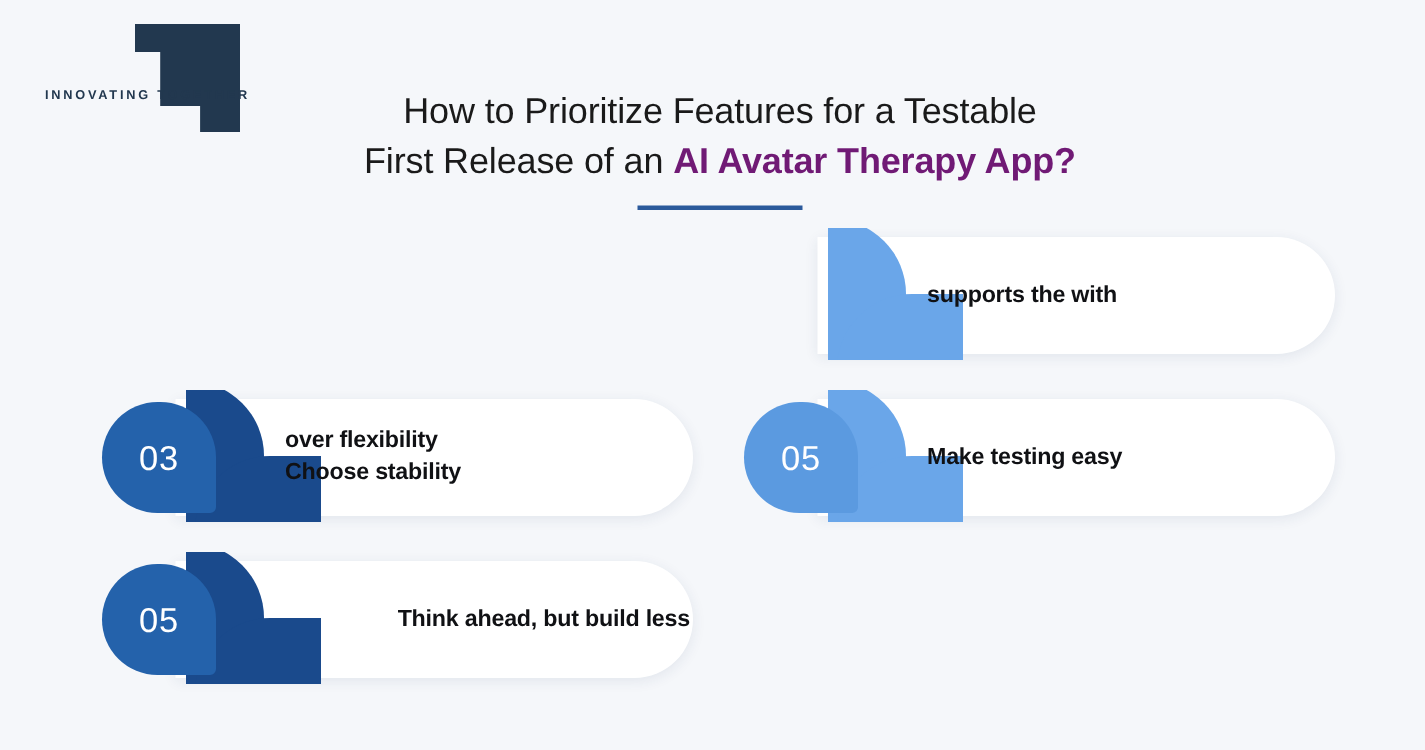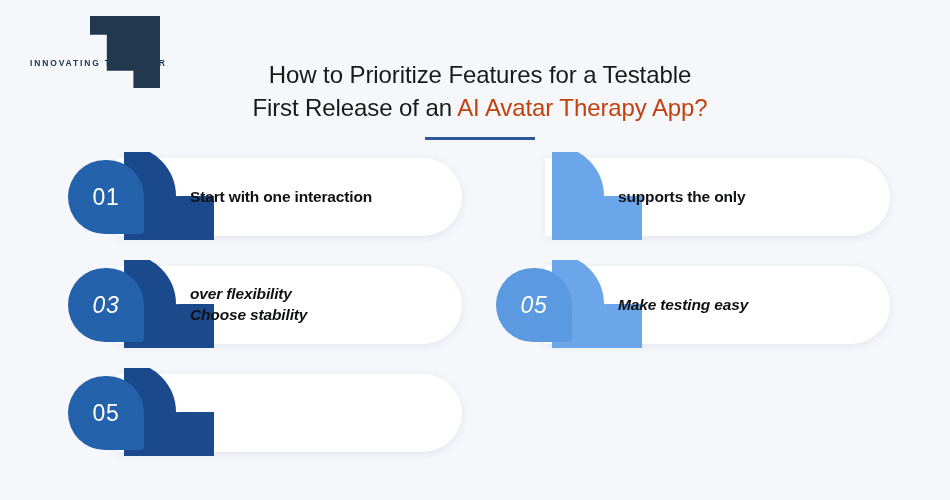--- a/index.html
+++ b/index.html
@@ -91,8 +91,8 @@
     white-space: nowrap;
   }
   .title-accent {
-    color: #c2410c;
-    font-weight: 400;
+    color: #701a75;
+    font-weight: 700;
   }
   .title-rule {
     margin: 13px auto 0;

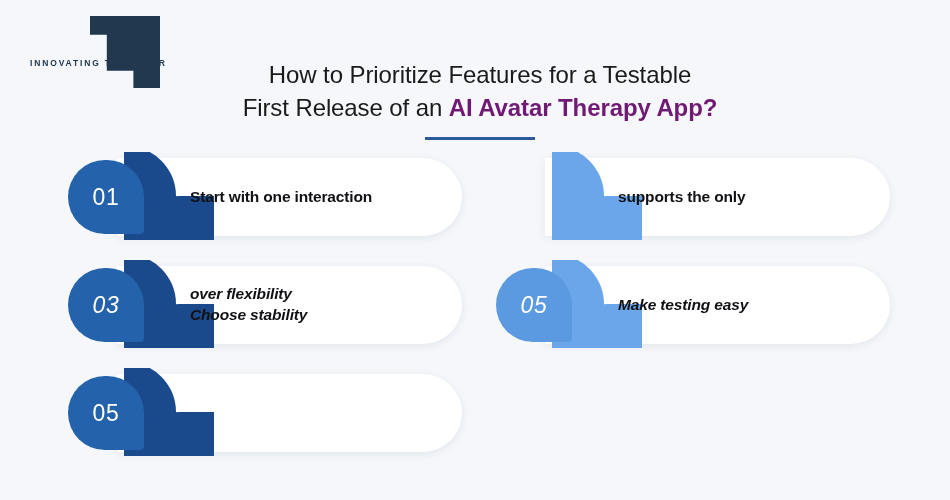--- a/index.html
+++ b/index.html
@@ -223,14 +223,6 @@
 
 <div class="grid">
 
-  <div class="row col-left r1 theme-dark">
-    <div class="card"></div>
-    <div class="ribbon"></div>
-    <div class="badge">
-      <span class="badge-num">01</span>
-    </div>
-    <div class="row-text">Start with one interaction</div>
-  </div>
 
   <div class="row col-right r1 theme-light">
     <div class="card"></div>

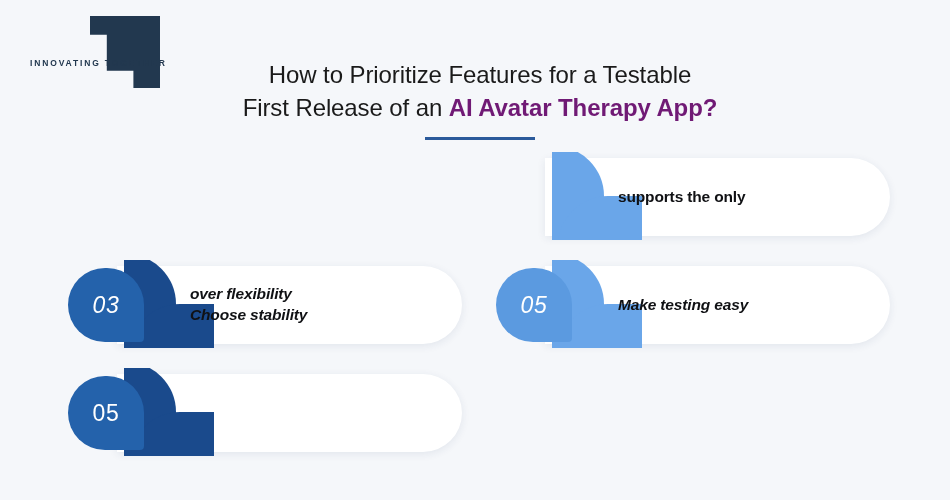--- a/index.html
+++ b/index.html
@@ -228,7 +228,7 @@
     <div class="card"></div>
     <div class="ribbon"></div>
     <div class="row-text">
-        <div>supports the only</div>
+        <div>supports the with</div>
       </div>
   </div>
 

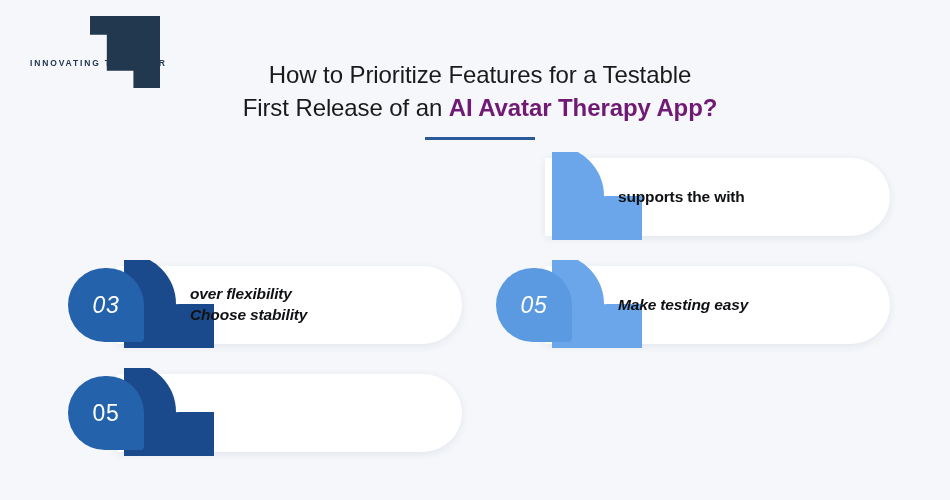--- a/index.html
+++ b/index.html
@@ -118,7 +118,7 @@
   .col-left  { left: 62px;  }
   .col-right { left: 490px; }
   .r1 { top: 0px;   }
-  .r2 { top: 108px; font-style: italic; }
+  .r2 { top: 108px; }
   .r3 { top: 216px; text-align: right; }
 
   

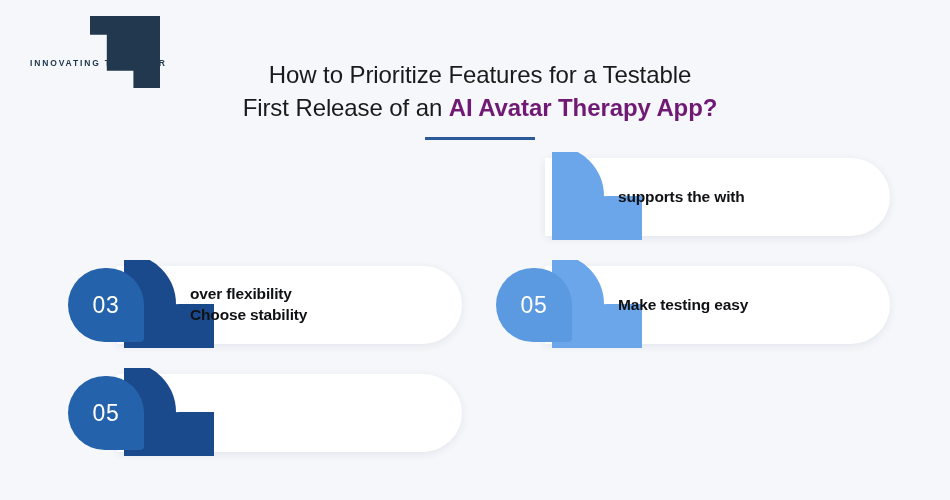--- a/index.html
+++ b/index.html
@@ -259,6 +259,7 @@
     <div class="badge">
       <span class="badge-num">05</span>
     </div>
+    <div class="row-text">Think ahead, but build less</div>
   </div>
 
 </div>

